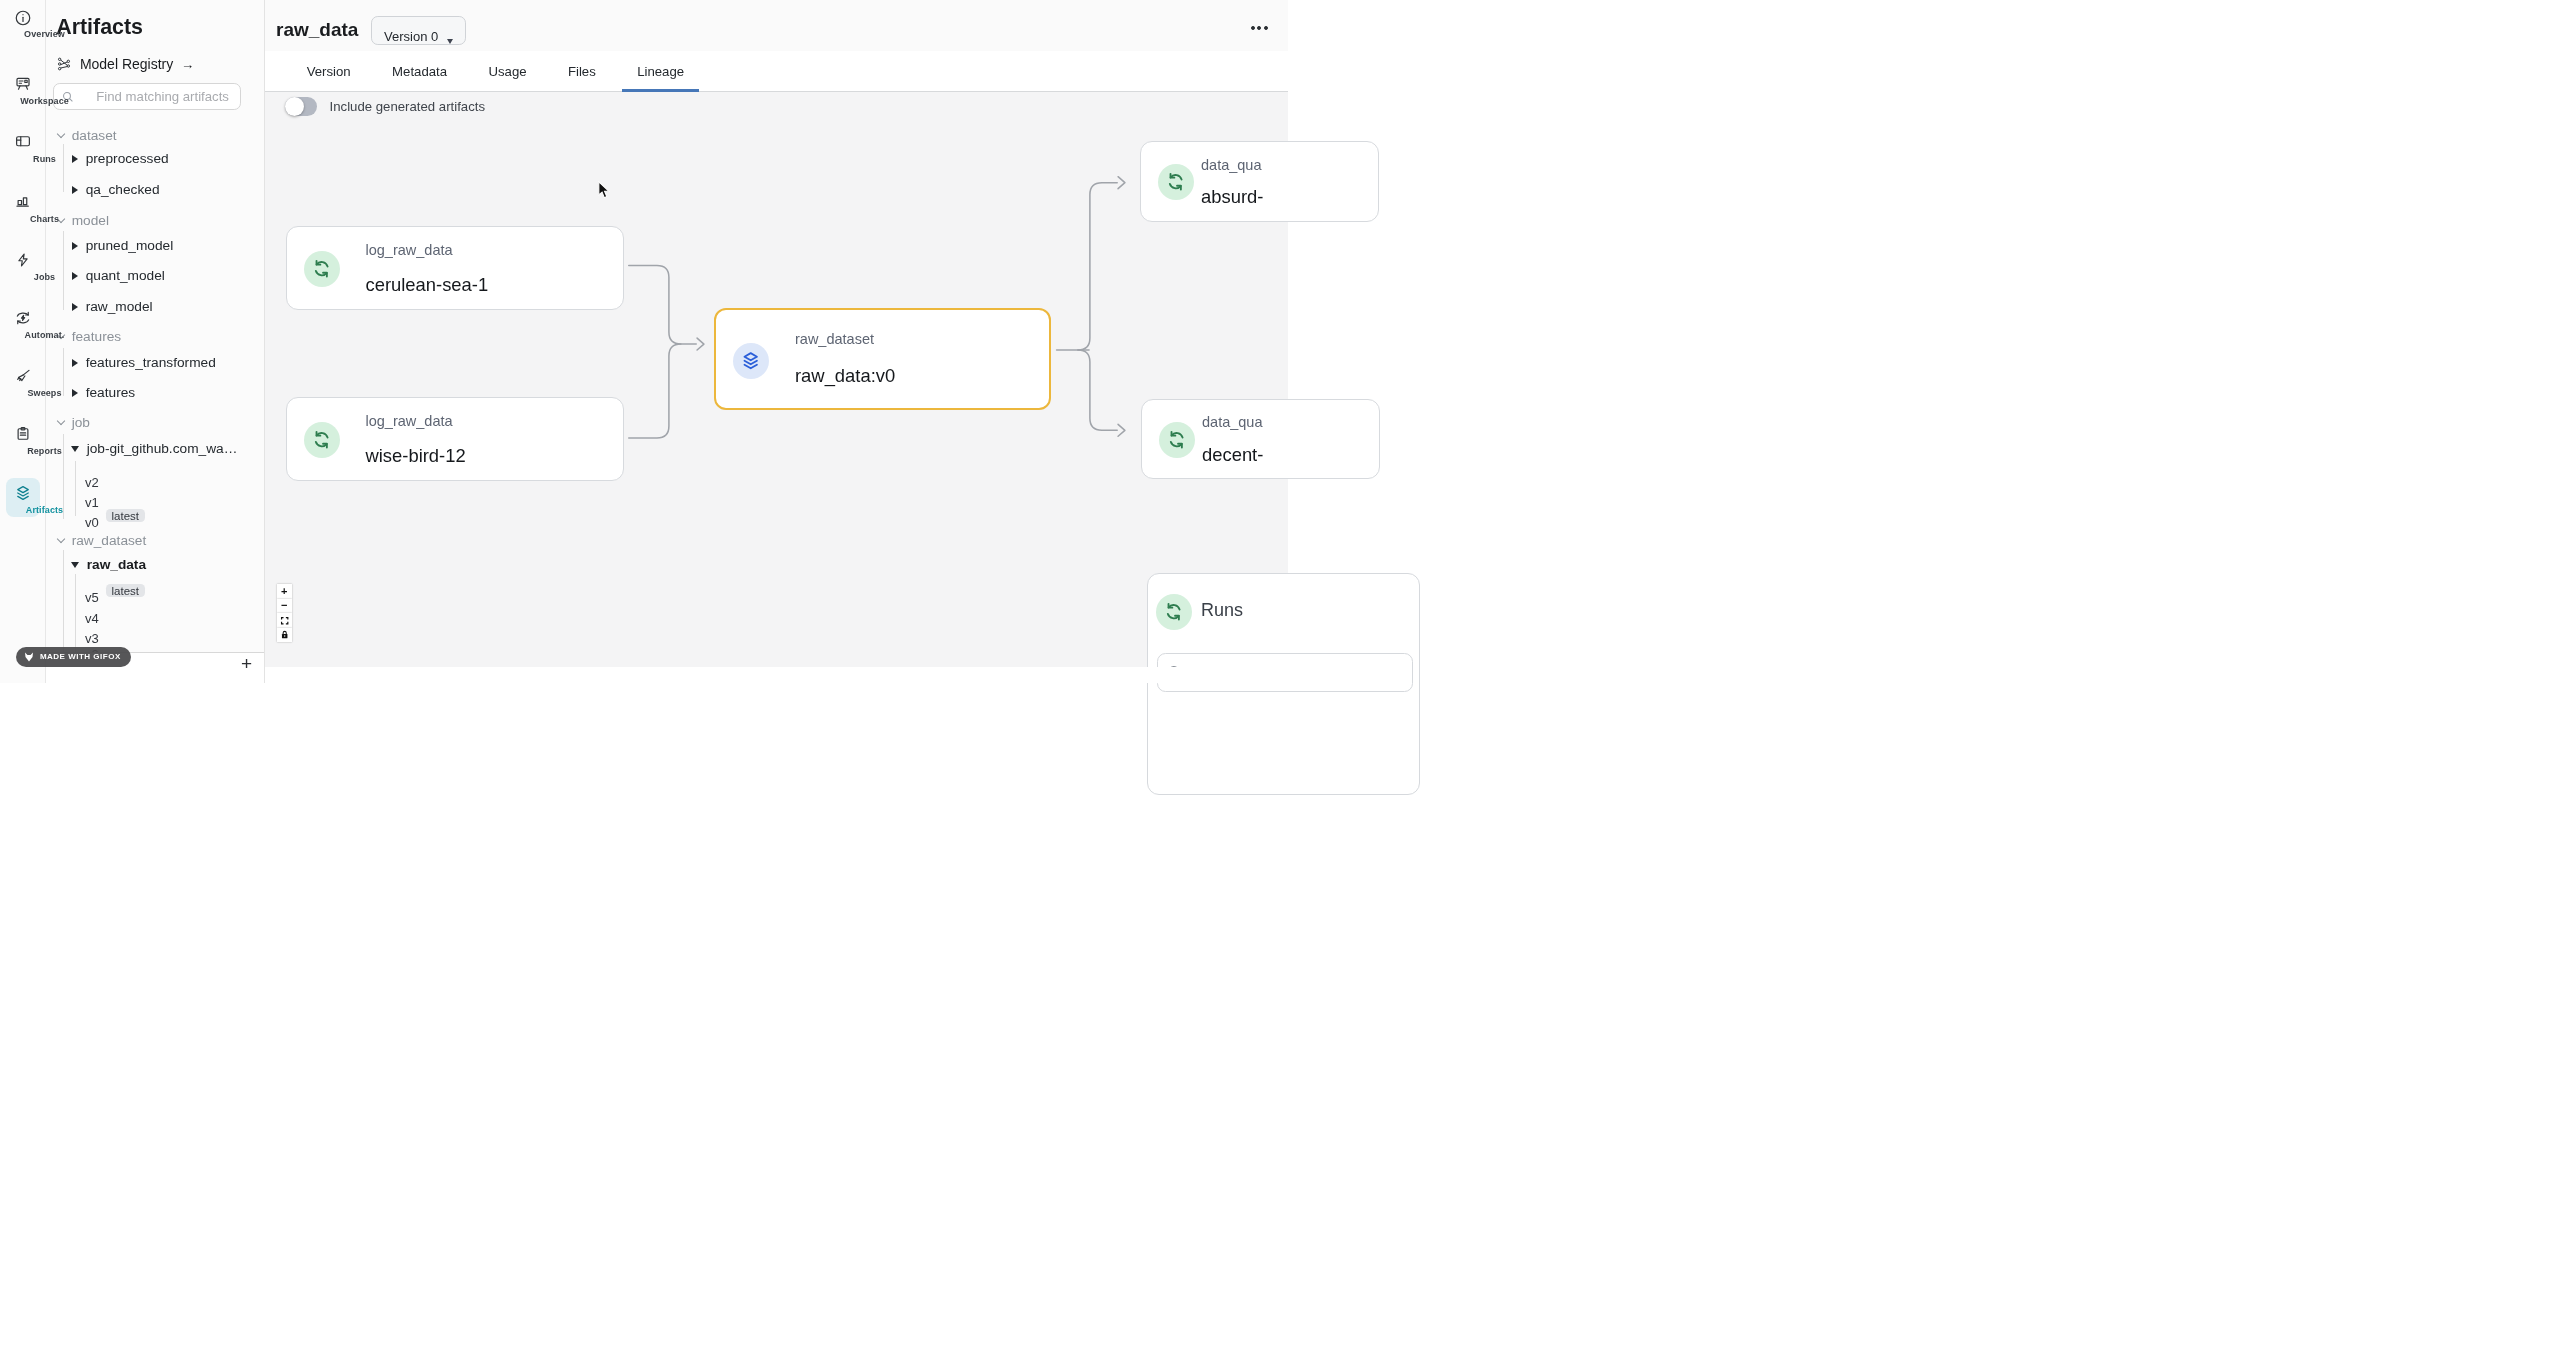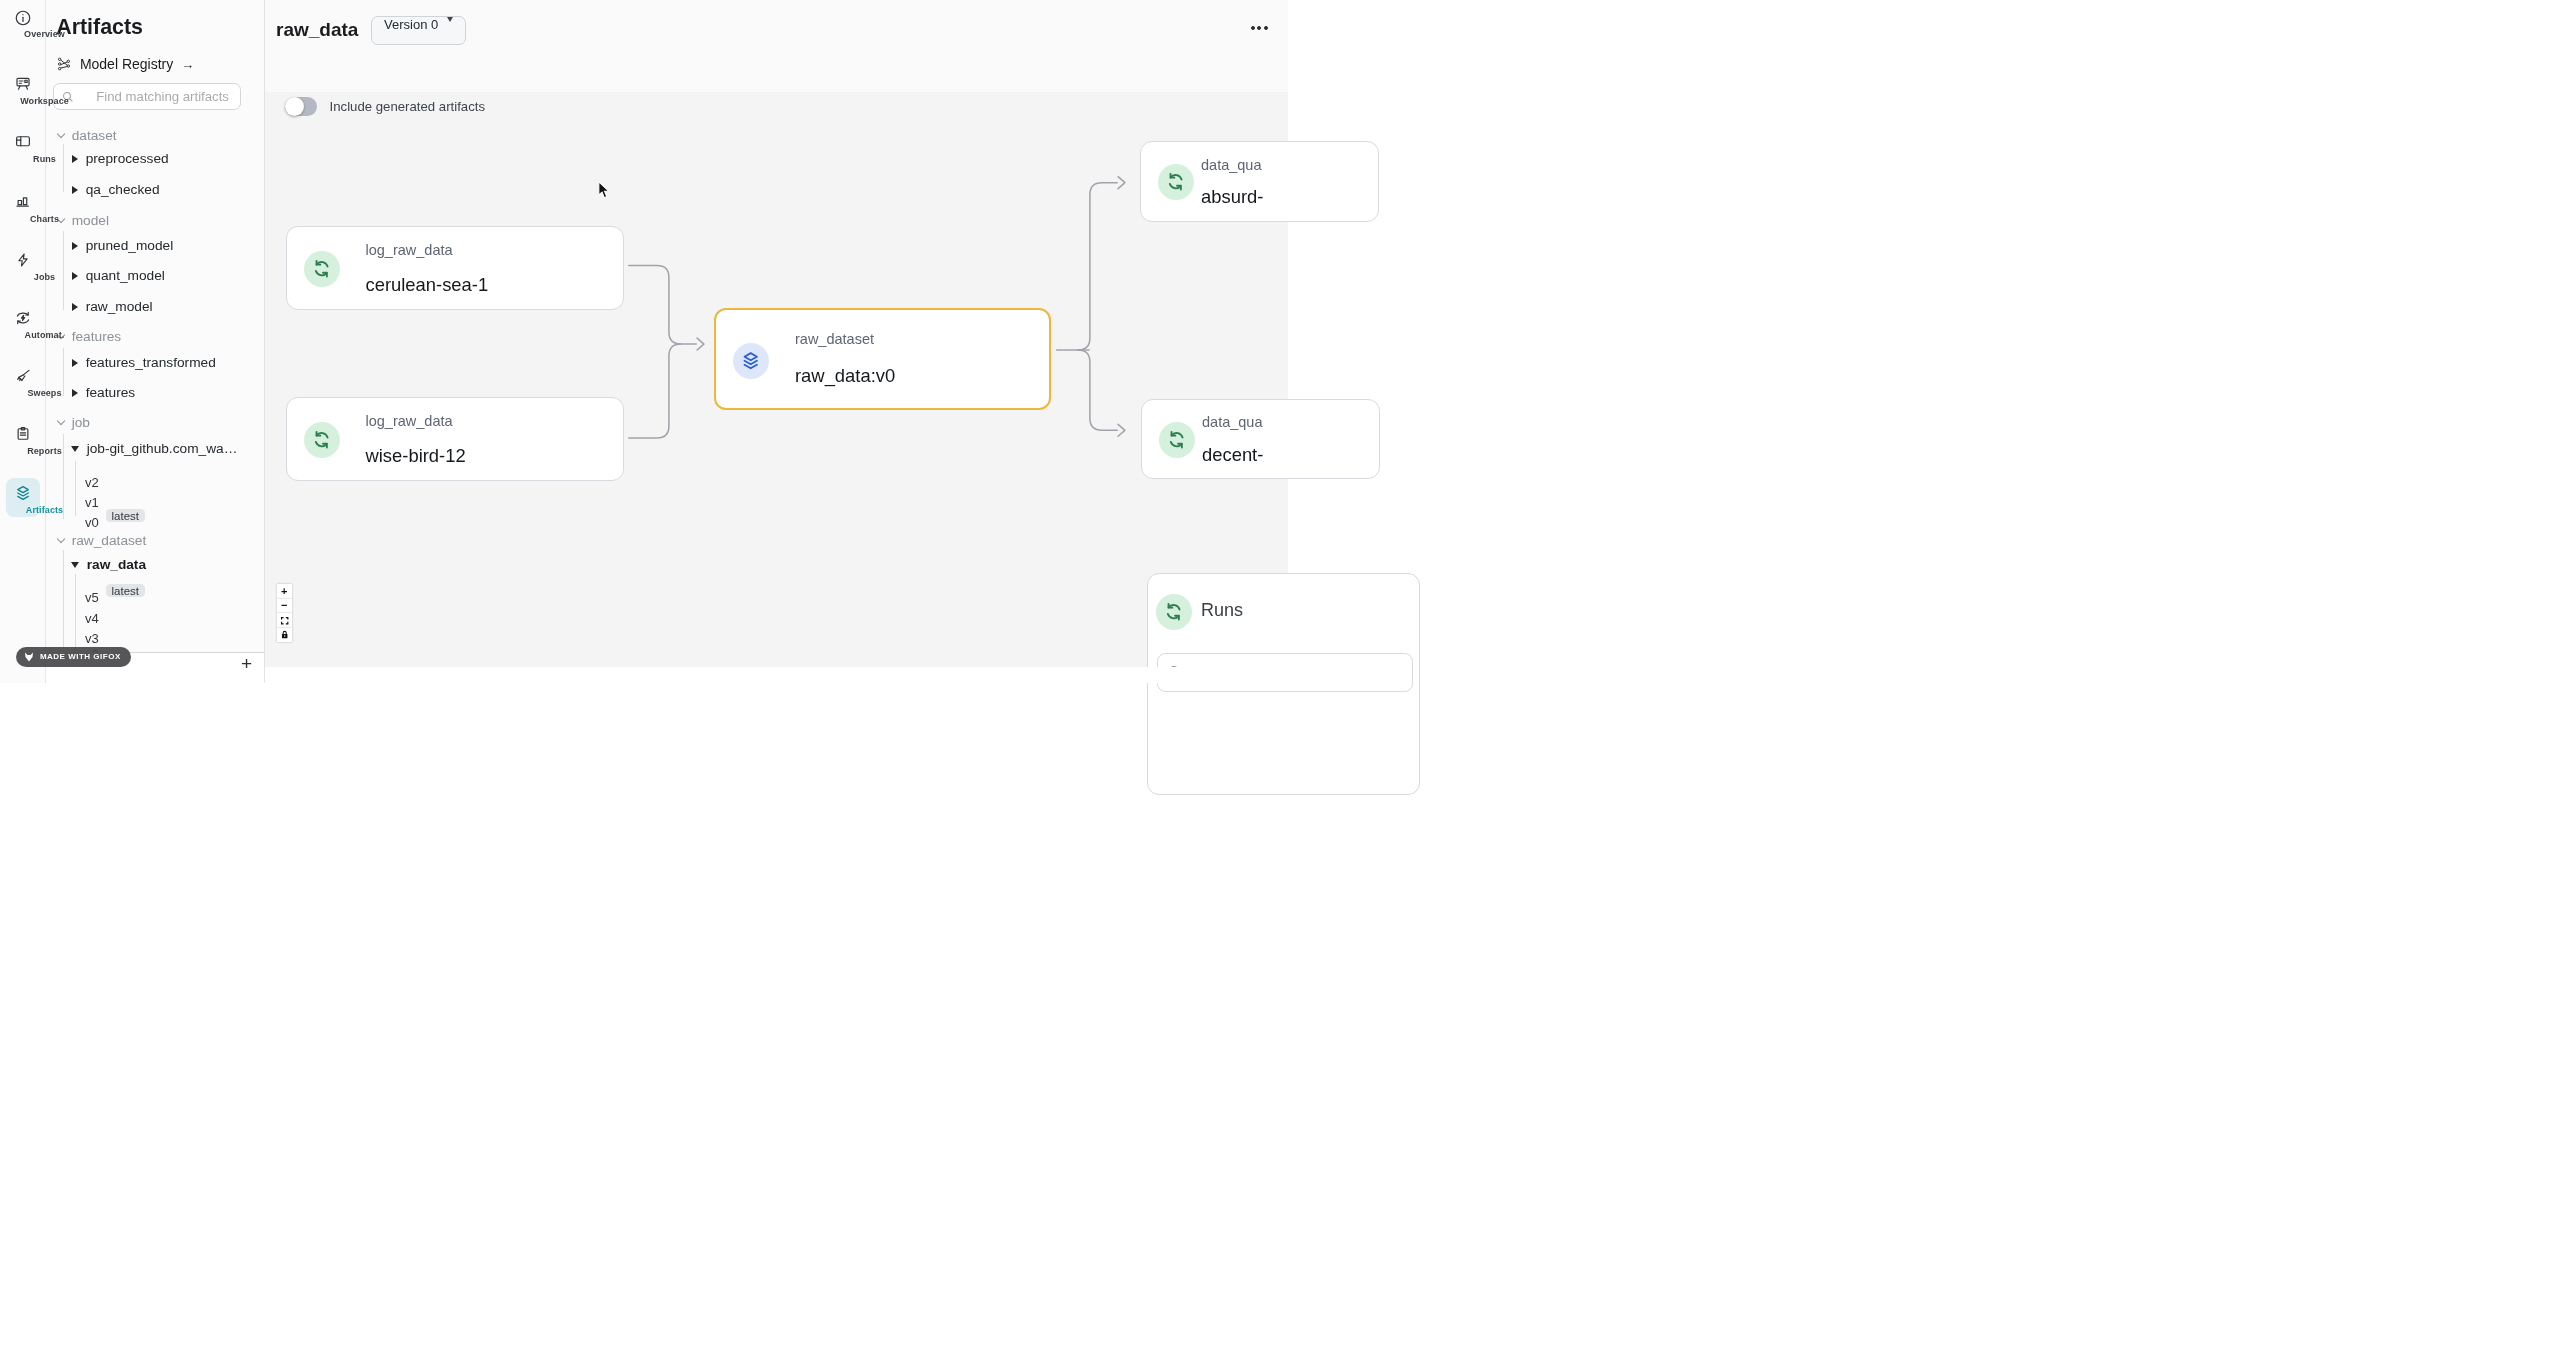--- a/index.html
+++ b/index.html
@@ -63,7 +63,7 @@
   #main-title { position:absolute; left:11px; top:19px; font-size:19px; font-weight:700; color:#1a1c1f; }
   #version-btn { position:absolute; left:106px; top:16px; height:29px; padding:0 12px;
     background:#f6f7f8; border:0.9px solid #d0d3d7; border-radius:6.8px; display:flex;
-    align-items:flex-start; gap:8.5px; cursor:pointer; font-size:13px; color:#24292e; }
+    align-items:flex-end; gap:8.5px; cursor:pointer; font-size:13px; color:#24292e; }
   #version-caret { width:0; height:0; border-top:5.1px solid #3f4450;
     border-left:3.8px solid transparent; border-right:3.8px solid transparent; }
   #more-btn { position:absolute; right:20.5px; top:26px; display:flex; gap:2.6px; cursor:pointer; }

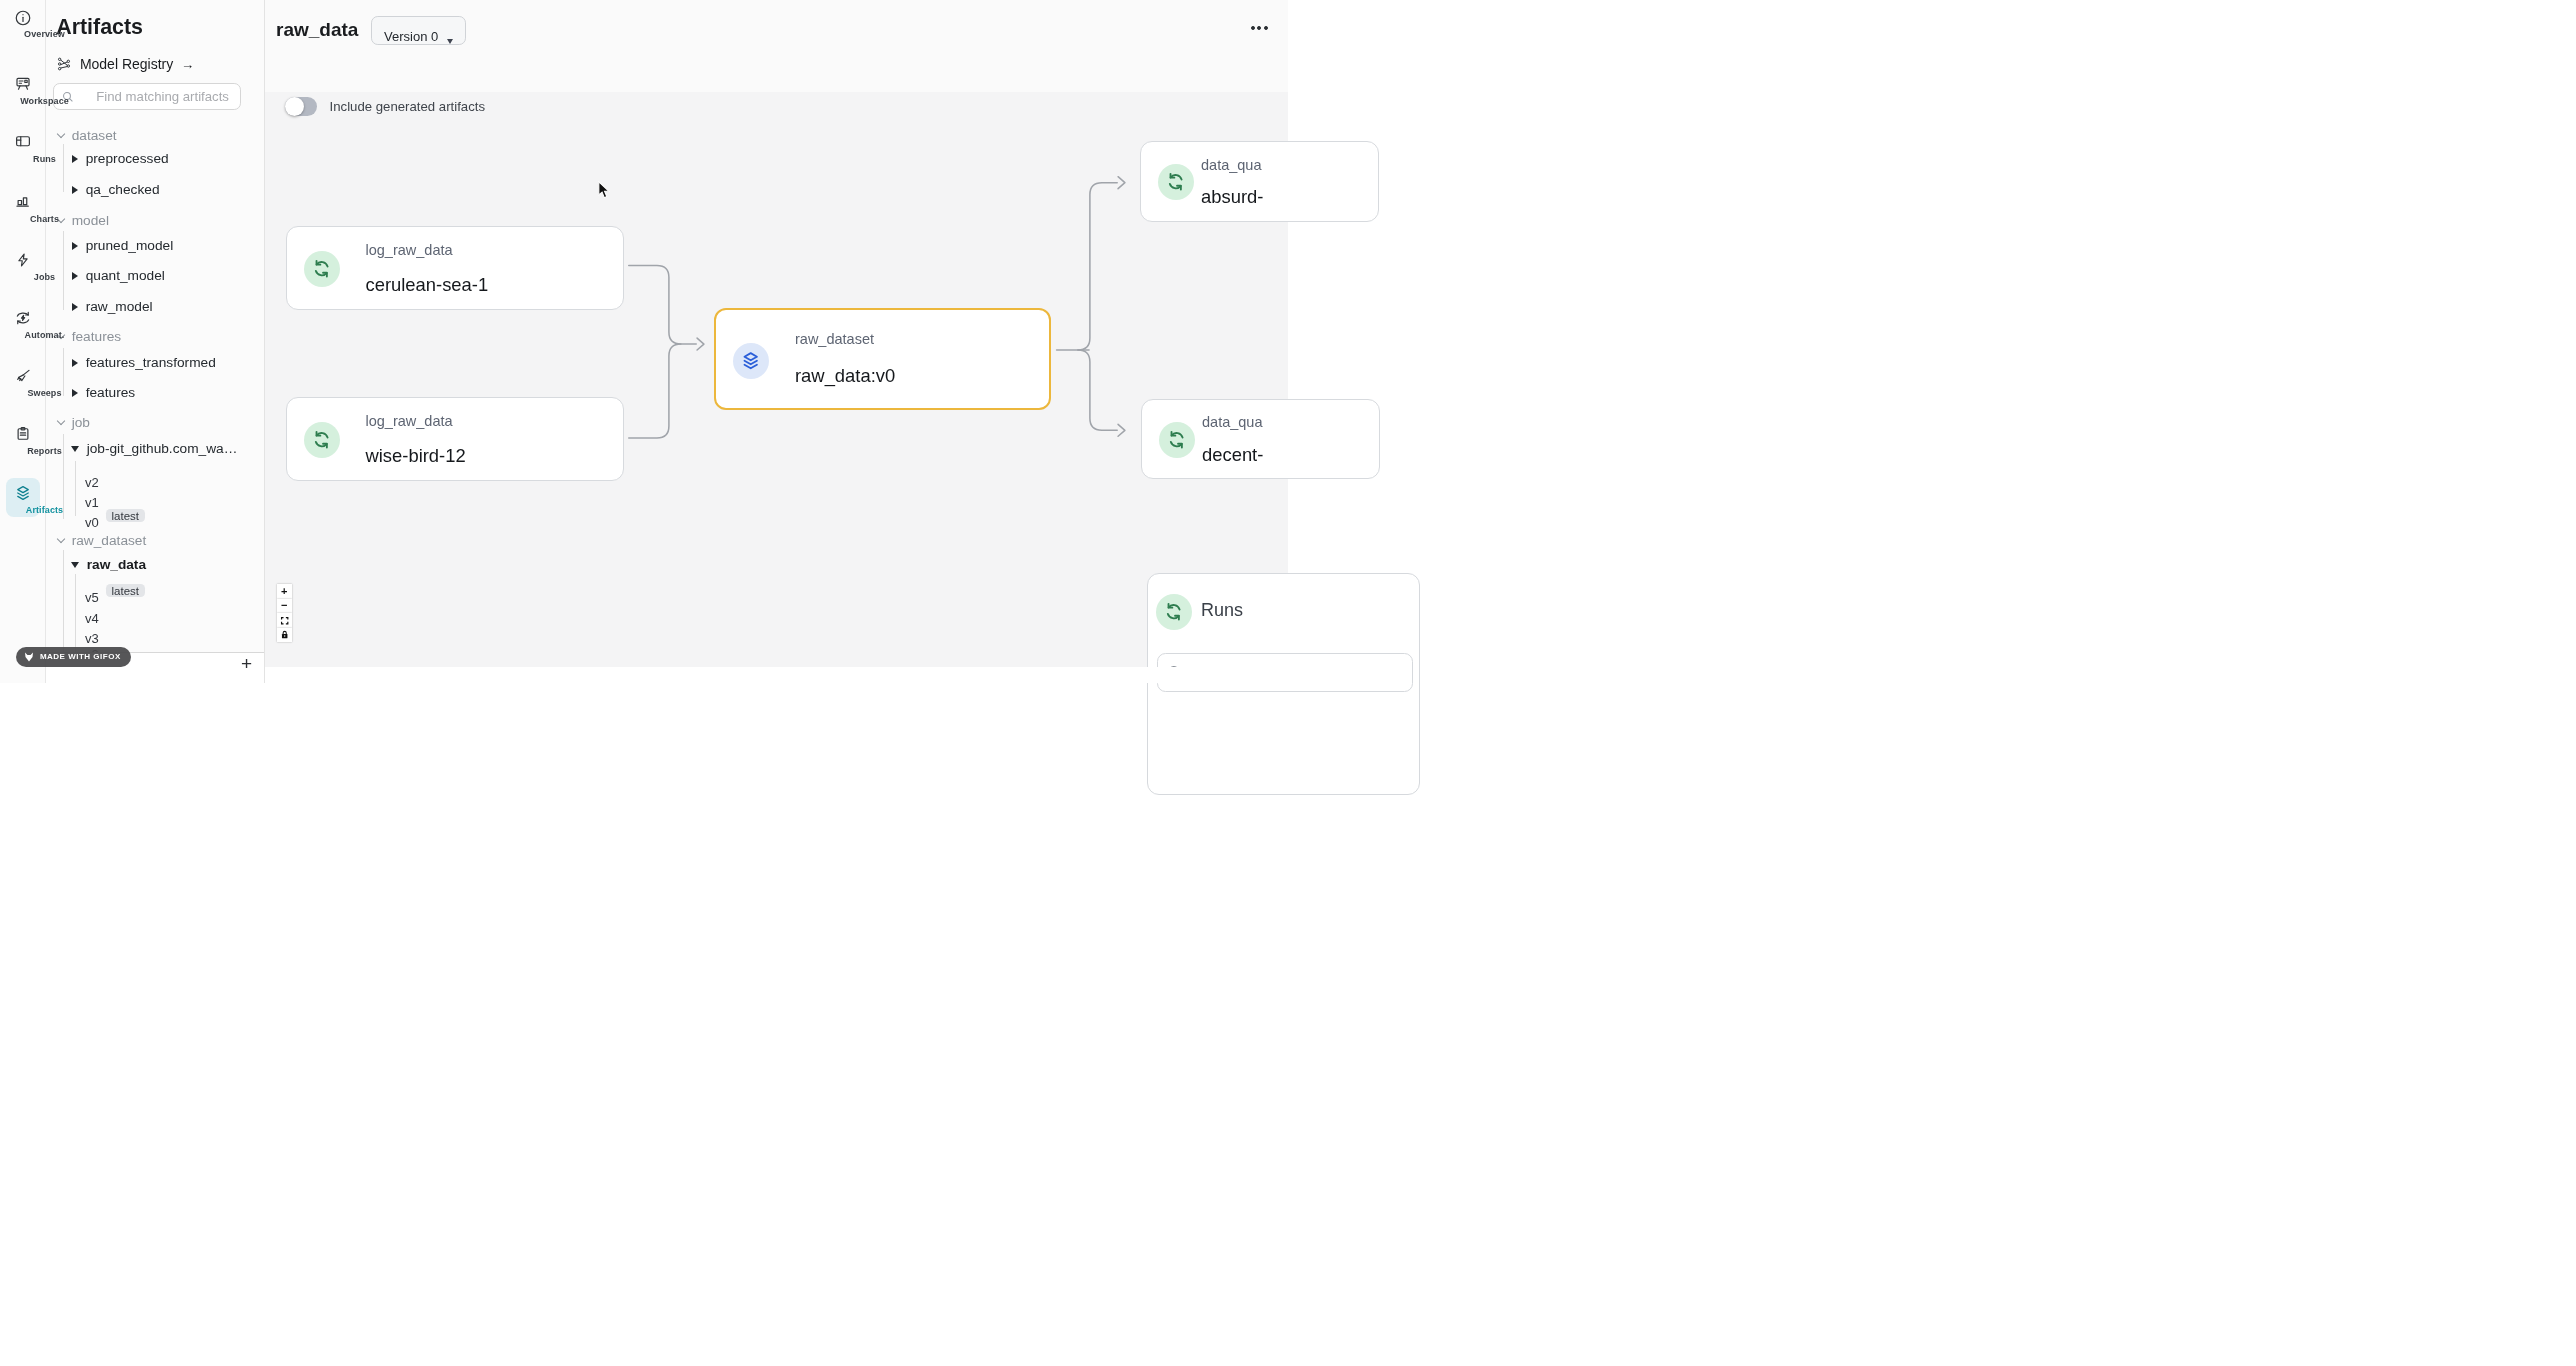--- a/index.html
+++ b/index.html
@@ -339,6 +339,13 @@
       <i></i>
   </div>
 
+  <div id="tabbar">
+    <span class="tab">Version</span>
+    <span class="tab">Metadata</span>
+    <span class="tab">Usage</span>
+    <span class="tab">Files</span>
+    <span class="tab active">Lineage</span>
+  </div>
 
   <div id="canvas">
 

